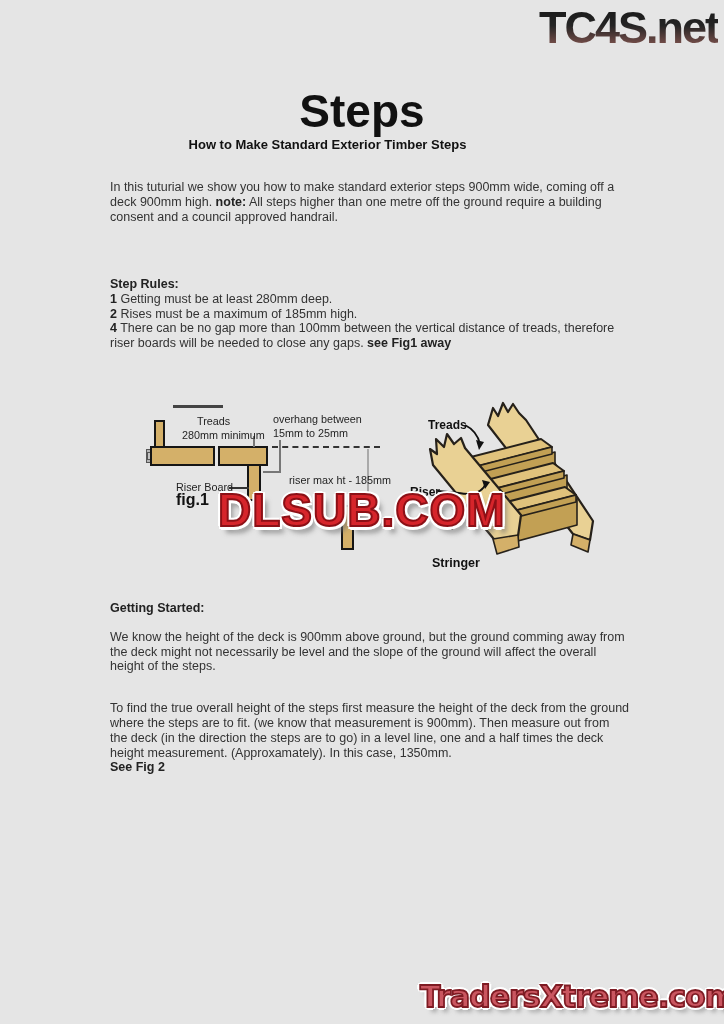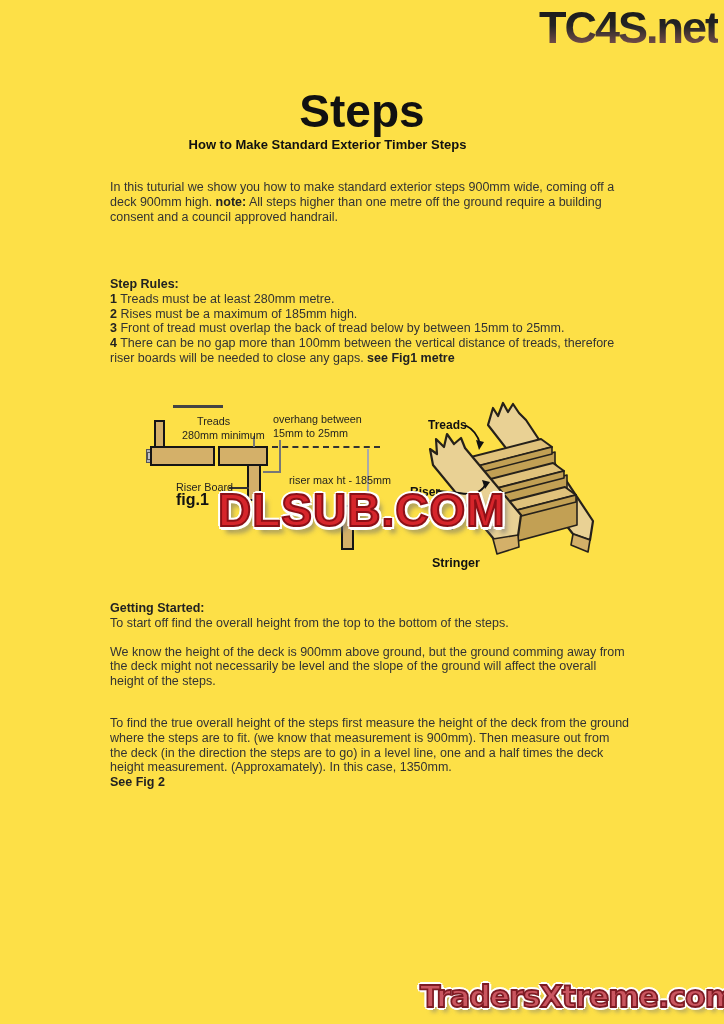--- a/index.html
+++ b/index.html
@@ -3,7 +3,7 @@
 <meta charset="utf-8">
 <style>
   html,body{margin:0;padding:0;background:#fff;}
-  #page{position:relative;width:724px;height:1024px;background:#fde047;overflow:hidden;
+  #page{position:relative;width:724px;height:1024px;background:#e5e5e5;overflow:hidden;
         font-family:"Liberation Sans",sans-serif;color:#333;}
   .abs{position:absolute;}
 

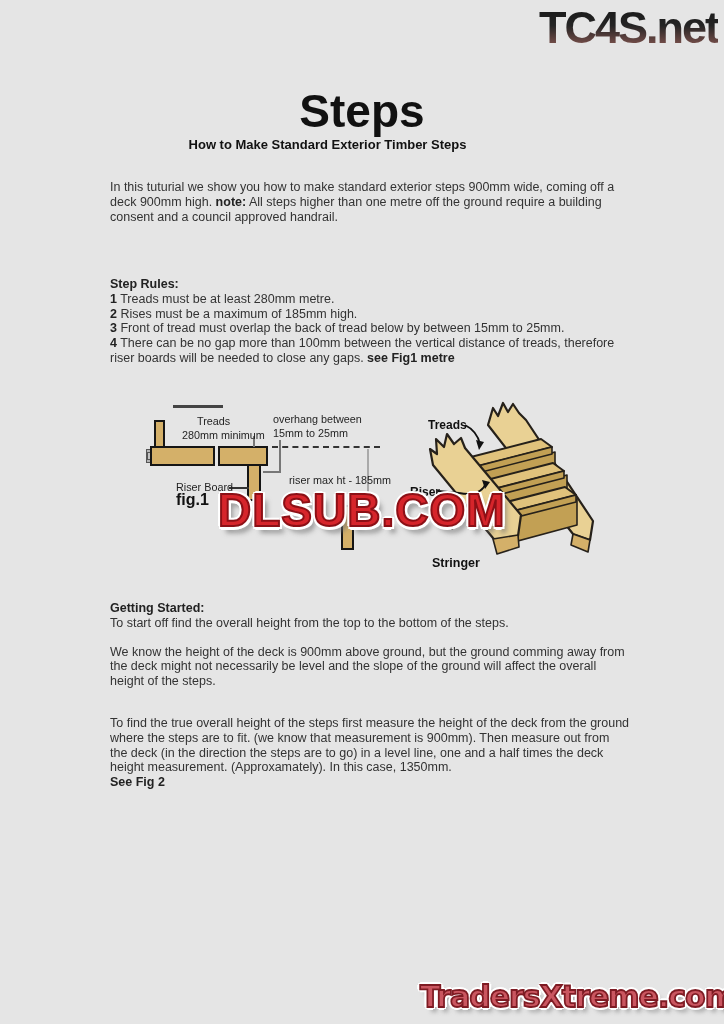--- a/index.html
+++ b/index.html
@@ -73,7 +73,7 @@
 
   <div id="steprules" class="abs bodytext">
     <div><b>Step Rules:</b></div>
-    <div><b>1</b><span> Treads must be at least 280mm metre.</span></div>
+    <div><b>1</b><span> Getting must be at least 280mm deep.</span></div>
     <div><b>2</b><span> Rises must be a maximum of 185mm high.</span></div>
     <div><b>3</b><span> Front of tread must overlap the back of tread below by between 15mm to 25mm.</span></div>
     <div><b>4</b><span> There can be no gap more than 100mm between the vertical distance of treads, therefore riser boards will be needed to close any gaps. </span><b>see Fig1 metre</b></div>

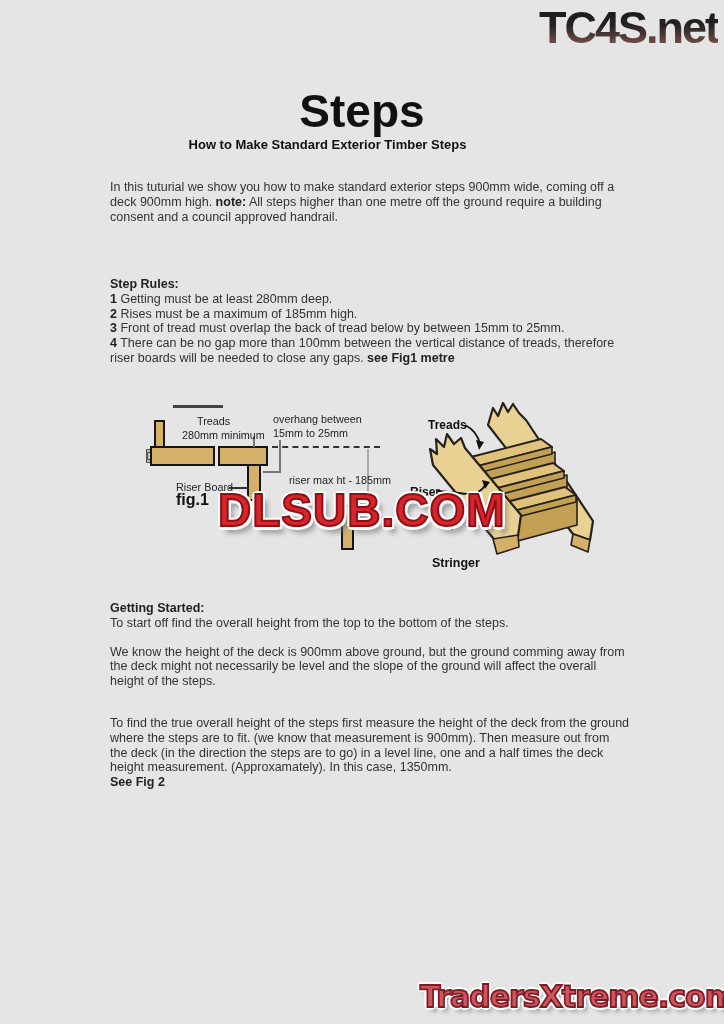--- a/index.html
+++ b/index.html
@@ -75,7 +75,6 @@
     <div><b>Step Rules:</b></div>
     <div><b>1</b><span> Getting must be at least 280mm deep.</span></div>
     <div><b>2</b><span> Rises must be a maximum of 185mm high.</span></div>
-    <div><b>3</b><span> Front of tread must overlap the back of tread below by between 15mm to 25mm.</span></div>
     <div><b>4</b><span> There can be no gap more than 100mm between the vertical distance of treads, therefore riser boards will be needed to close any gaps. </span><b>see Fig1 metre</b></div>
   </div>
 

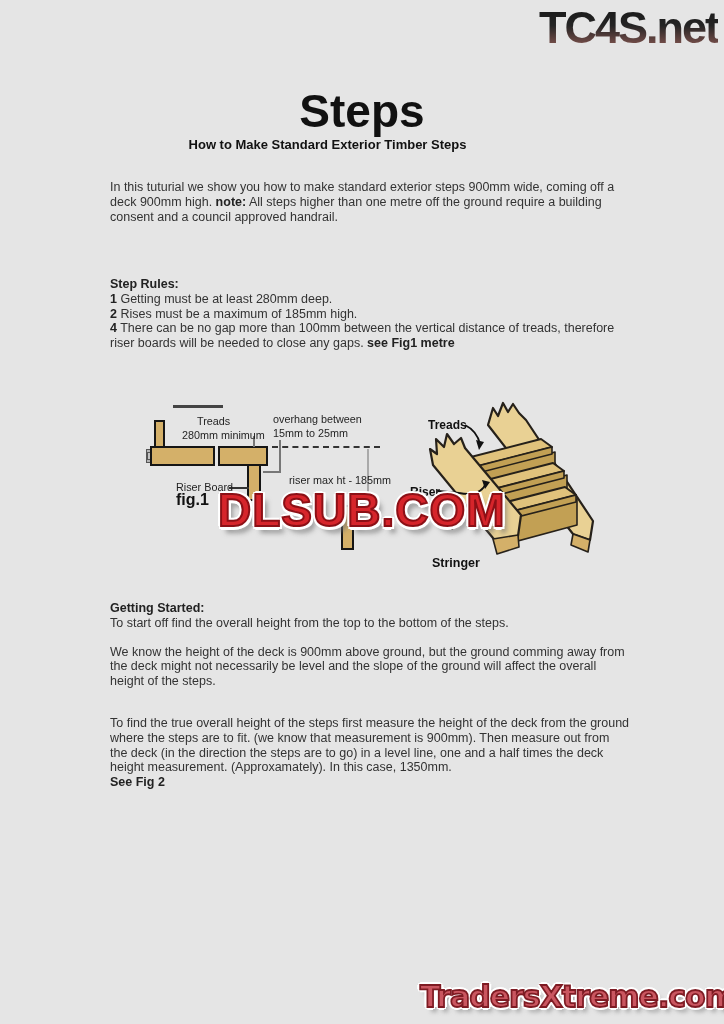--- a/index.html
+++ b/index.html
@@ -75,7 +75,7 @@
     <div><b>Step Rules:</b></div>
     <div><b>1</b><span> Getting must be at least 280mm deep.</span></div>
     <div><b>2</b><span> Rises must be a maximum of 185mm high.</span></div>
-    <div><b>4</b><span> There can be no gap more than 100mm between the vertical distance of treads, therefore riser boards will be needed to close any gaps. </span><b>see Fig1 metre</b></div>
+    <div><b>4</b><span> There can be no gap more than 100mm between the vertical distance of treads, therefore riser boards will be needed to close any gaps. </span><b>see Fig1 away</b></div>
   </div>
 
   <div class="abs" style="left:173px;top:405px;width:50px;height:3px;background:#444;"></div>

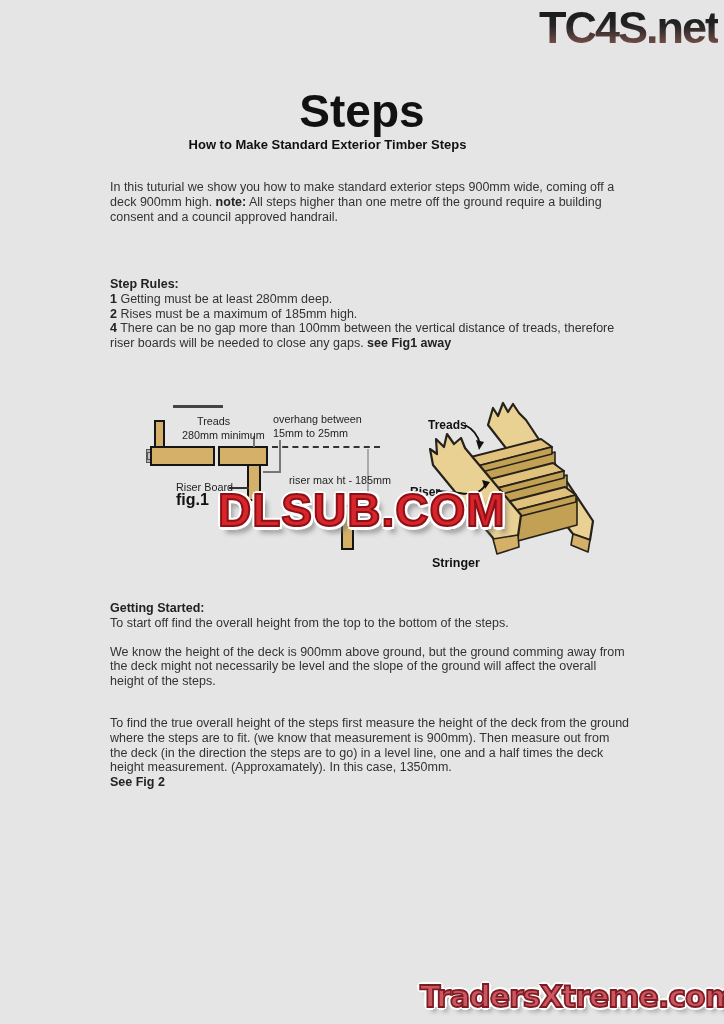--- a/index.html
+++ b/index.html
@@ -137,7 +137,6 @@
 
   <div id="getting" class="abs bodytext">
     <div><b>Getting Started:</b></div>
-    <div>To start off find the overall height from the top to the bottom of the steps.</div>
     <div style="margin-top:14px;">We know the height of the deck is 900mm above ground, but the ground comming away from the deck might not necessarily be level and the slope of the ground will affect the overall height of the steps.</div>
     <div style="margin-top:27px;">To find the true overall height of the steps first measure the height of the deck from the ground where the steps are to fit. (we know that measurement is 900mm). Then measure out from the deck (in the direction the steps are to go) in a level line, one and a half times the deck height measurement. (Approxamately). In this case, 1350mm.</div>
     <div><b>See Fig 2</b></div>

